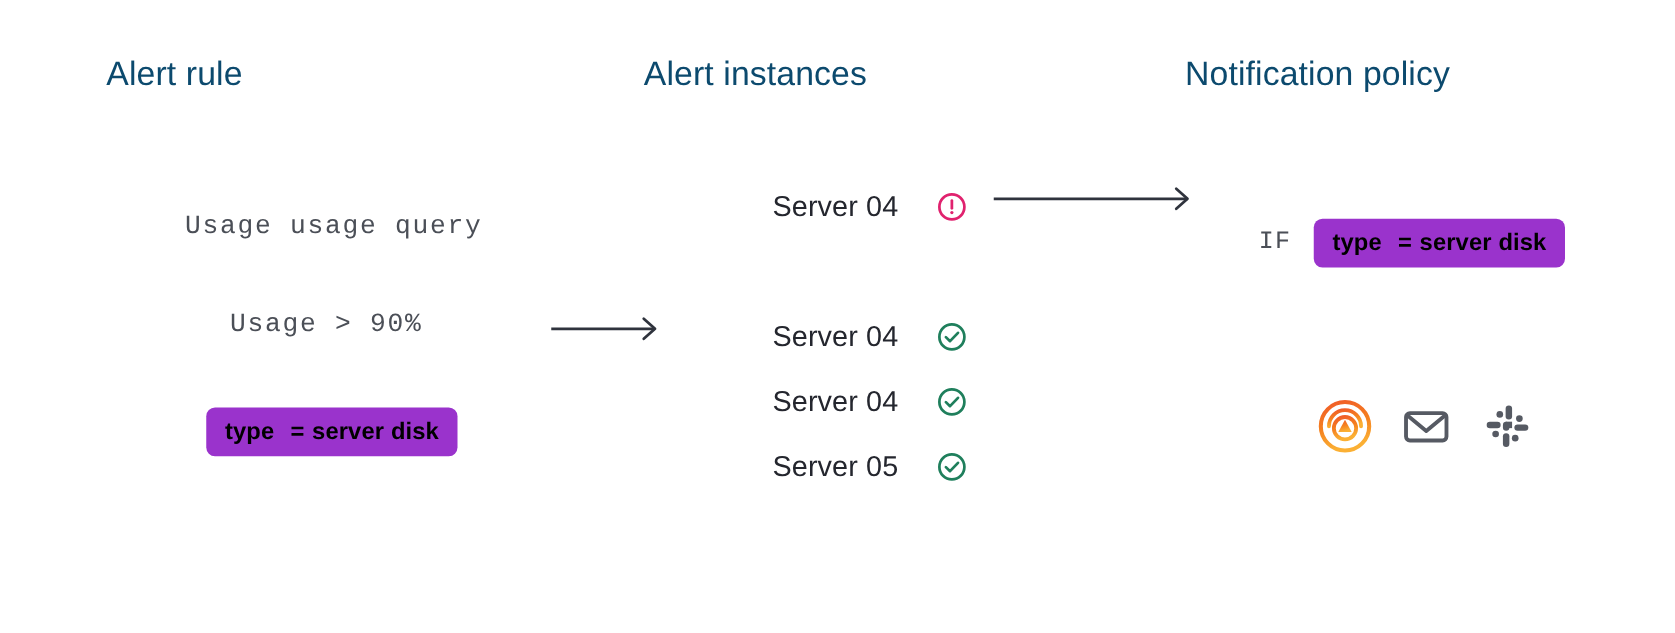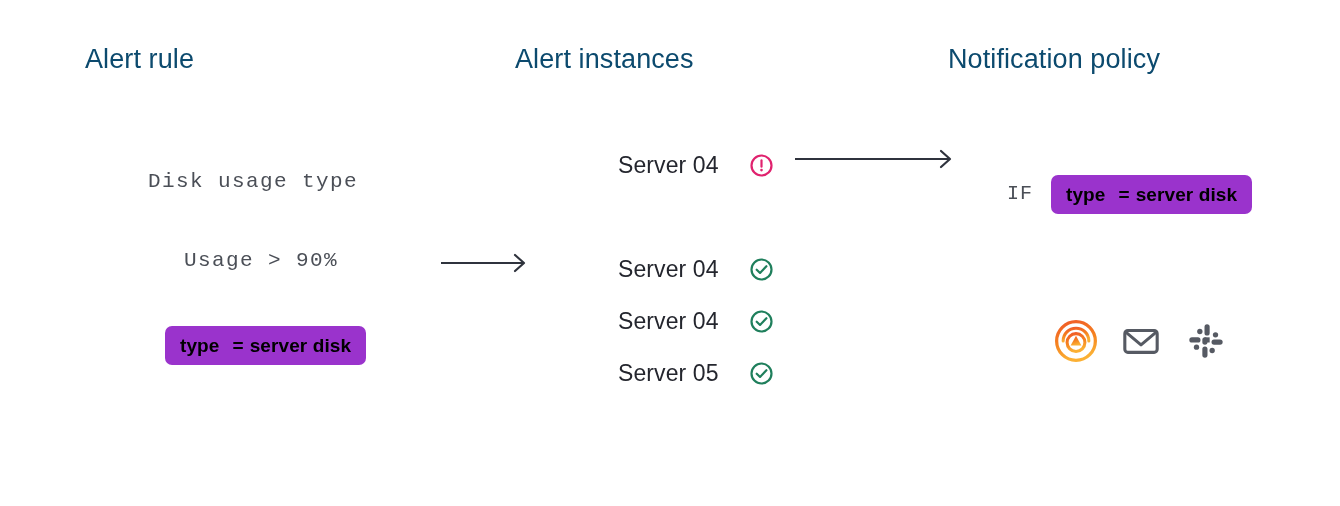--- a/index.html
+++ b/index.html
@@ -151,7 +151,7 @@
 
   <div class="col-title" id="title-alert-instances">Alert instances</div>
 
-  <div class="mono-line" id="rule-query">Disk usage type</div>
+  <div class="mono-line" id="rule-query">Usage usage query</div>
 
   <div class="mono-line" id="rule-cond">Usage &gt; 90%</div>
 

